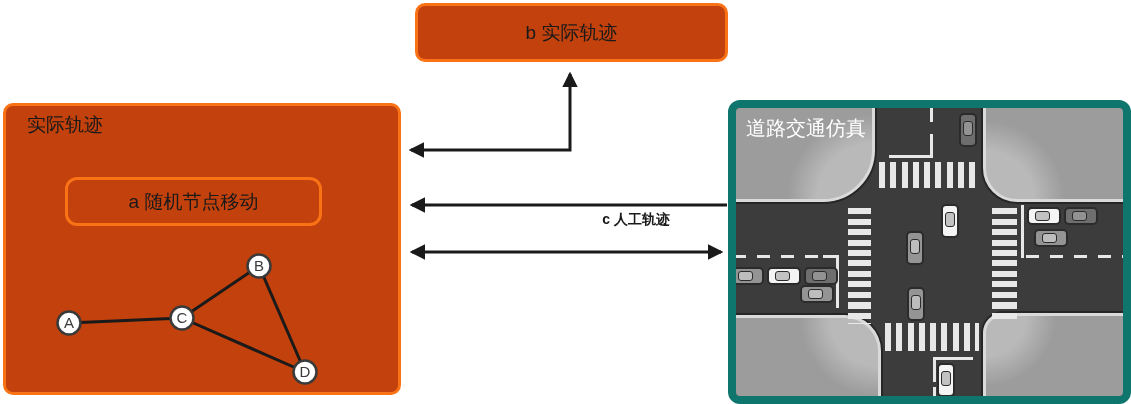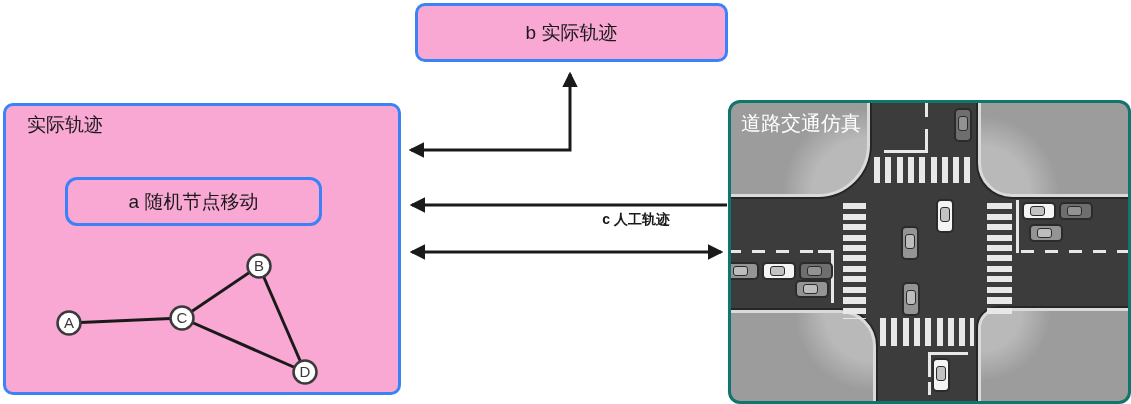--- a/index.html
+++ b/index.html
@@ -7,7 +7,7 @@
     position:relative;width:1131px;height:404px;background:#ffffff;overflow:hidden;
     font-family:"Liberation Sans","DejaVu Sans",sans-serif;color:#1a1a1a;
   }
-  .rbox{position:absolute;background:#f9a8d4;border:3px solid #3b82f6;border-radius:10px;box-sizing:border-box;}
+  .rbox{position:absolute;background:#c2410c;border:3px solid #f97316;border-radius:10px;box-sizing:border-box;}
   #b-box{left:415px;top:3px;width:313px;height:59px;display:flex;align-items:center;justify-content:center;font-size:19px;}
   #net-box{left:3px;top:103px;width:398px;height:292px;}
   #net-title{position:absolute;left:27px;top:112px;font-size:19px;}

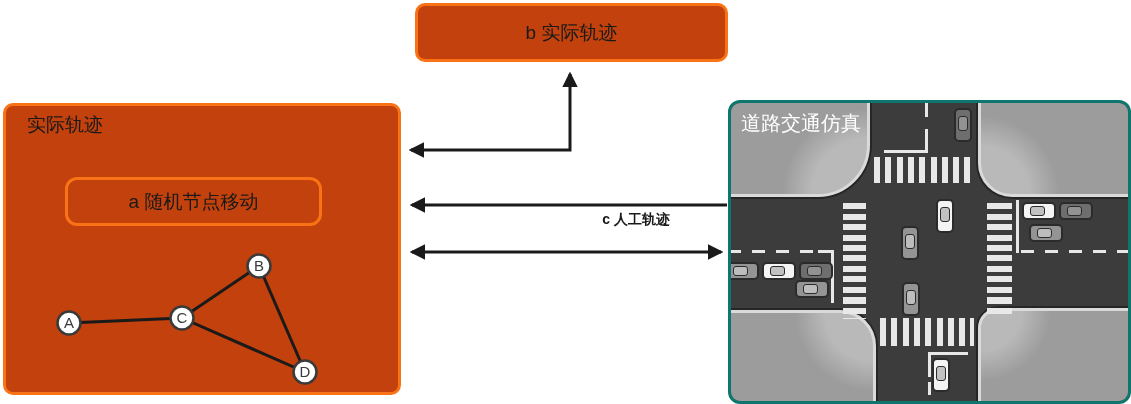--- a/index.html
+++ b/index.html
@@ -19,7 +19,7 @@
 
   
   #traffic{position:absolute;left:728px;top:100px;width:403px;height:304px;background:#3c3c3c;
-    border:3px solid #0f766e;border-radius:12px;box-sizing:border-box;overflow:hidden;}
+    border:8px solid #0f766e;border-radius:12px;box-sizing:border-box;overflow:hidden;}
   #traffic .inner{position:absolute;left:0;top:0;width:397px;height:298px;}
   .block{position:absolute;background:#9c9c9c;border:3px solid #dadada;box-sizing:border-box;box-shadow:0 0 0 2px #262626;}
   #blk-tl{left:-6px;top:-6px;width:145px;height:100px;border-bottom-right-radius:52px;

